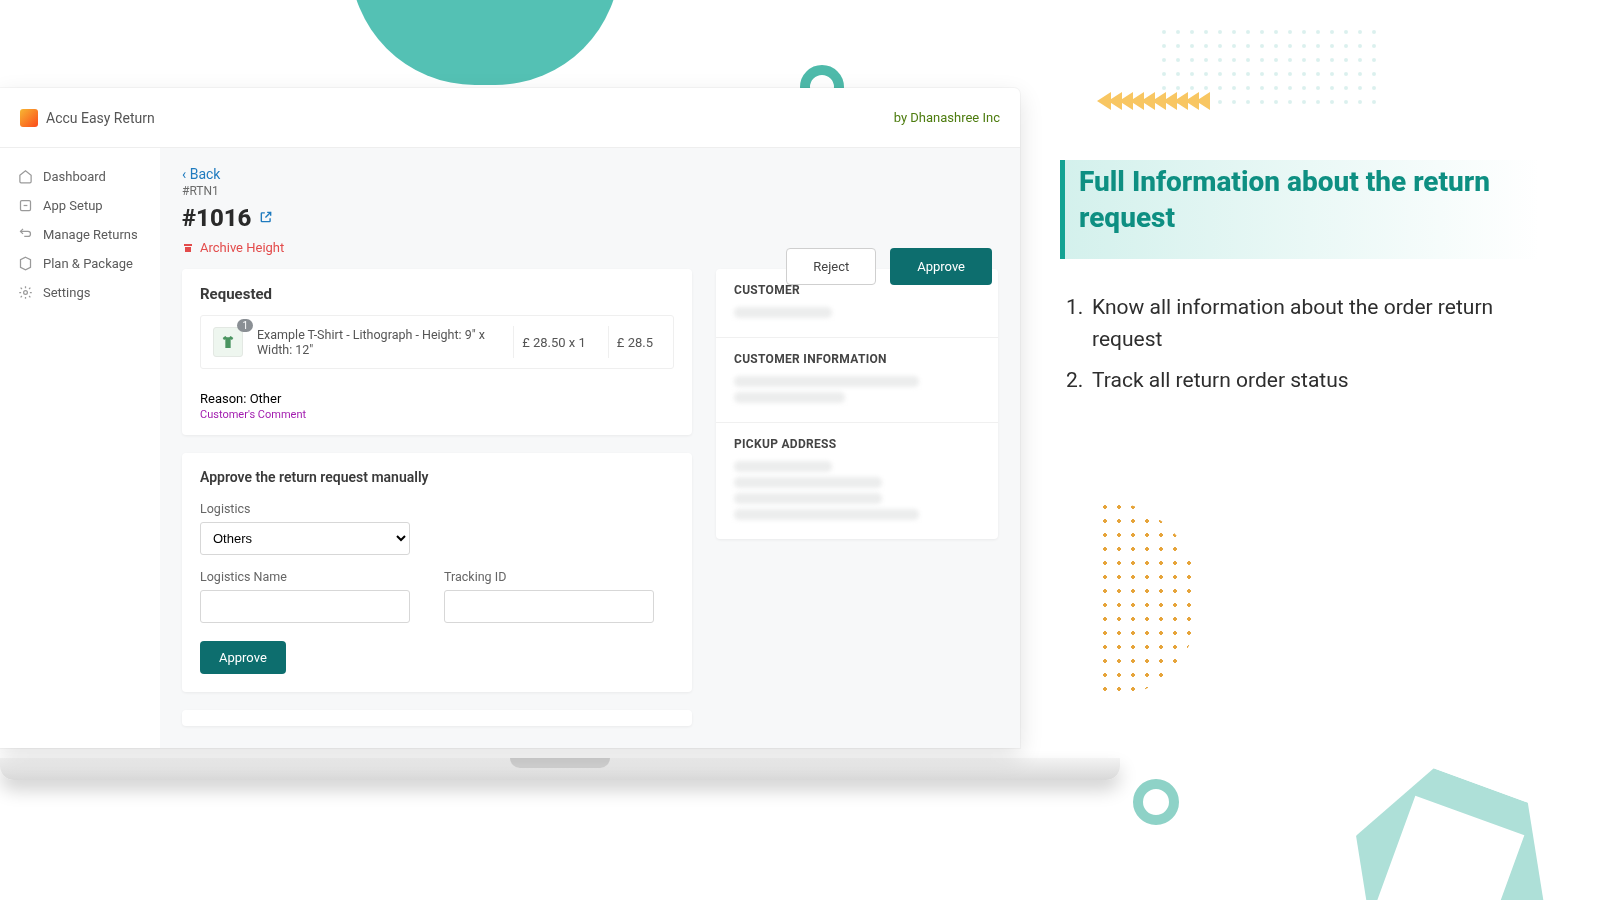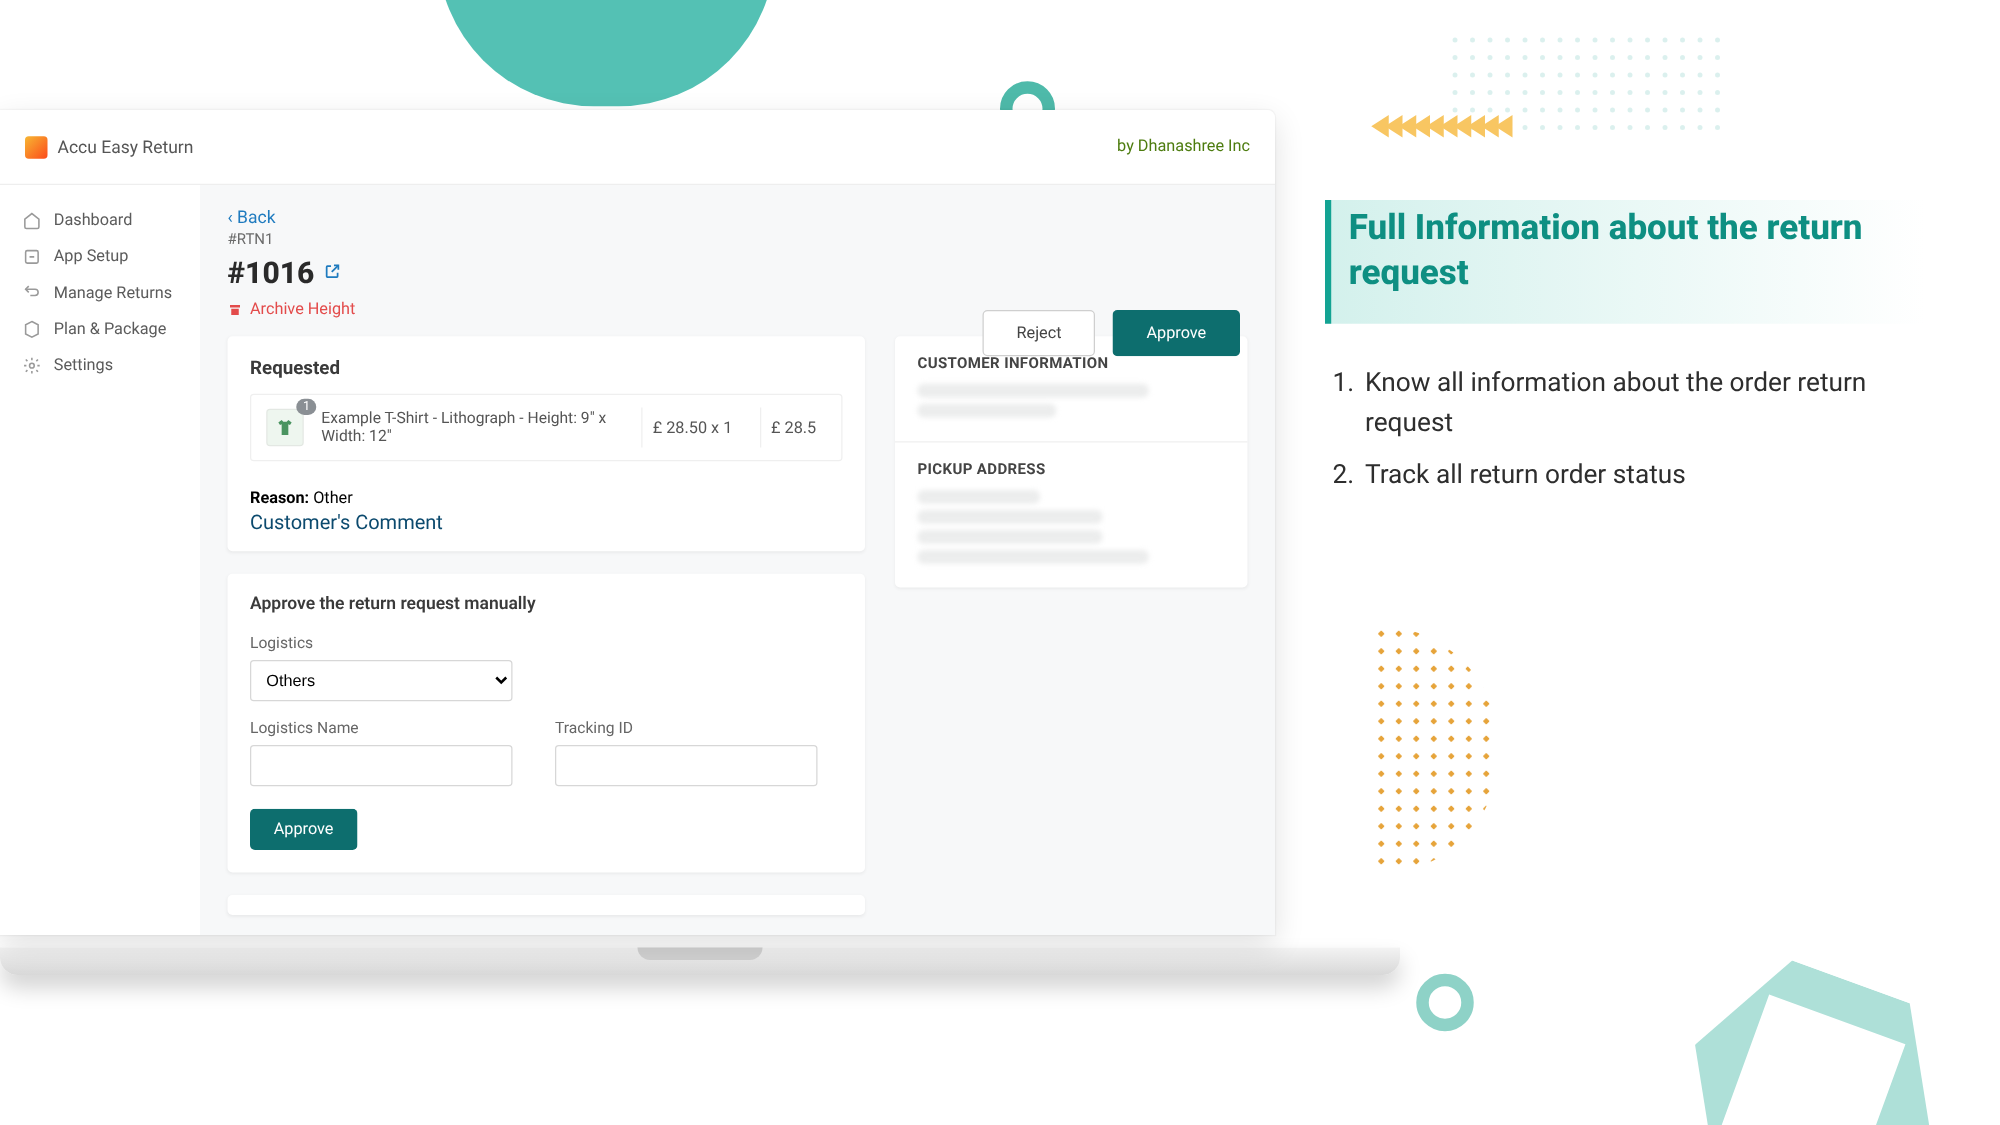--- a/index.html
+++ b/index.html
@@ -363,6 +363,10 @@
         <div class="col-right">
           <div class="card right-card">
             <div class="section">
+              <div class="sec-title">CUSTOMER</div>
+              <div class="blur-line w40"></div>
+            </div>
+            <div class="section">
               <div class="sec-title">CUSTOMER INFORMATION</div>
               <div class="blur-line w75"></div>
               <div class="blur-line w45"></div>

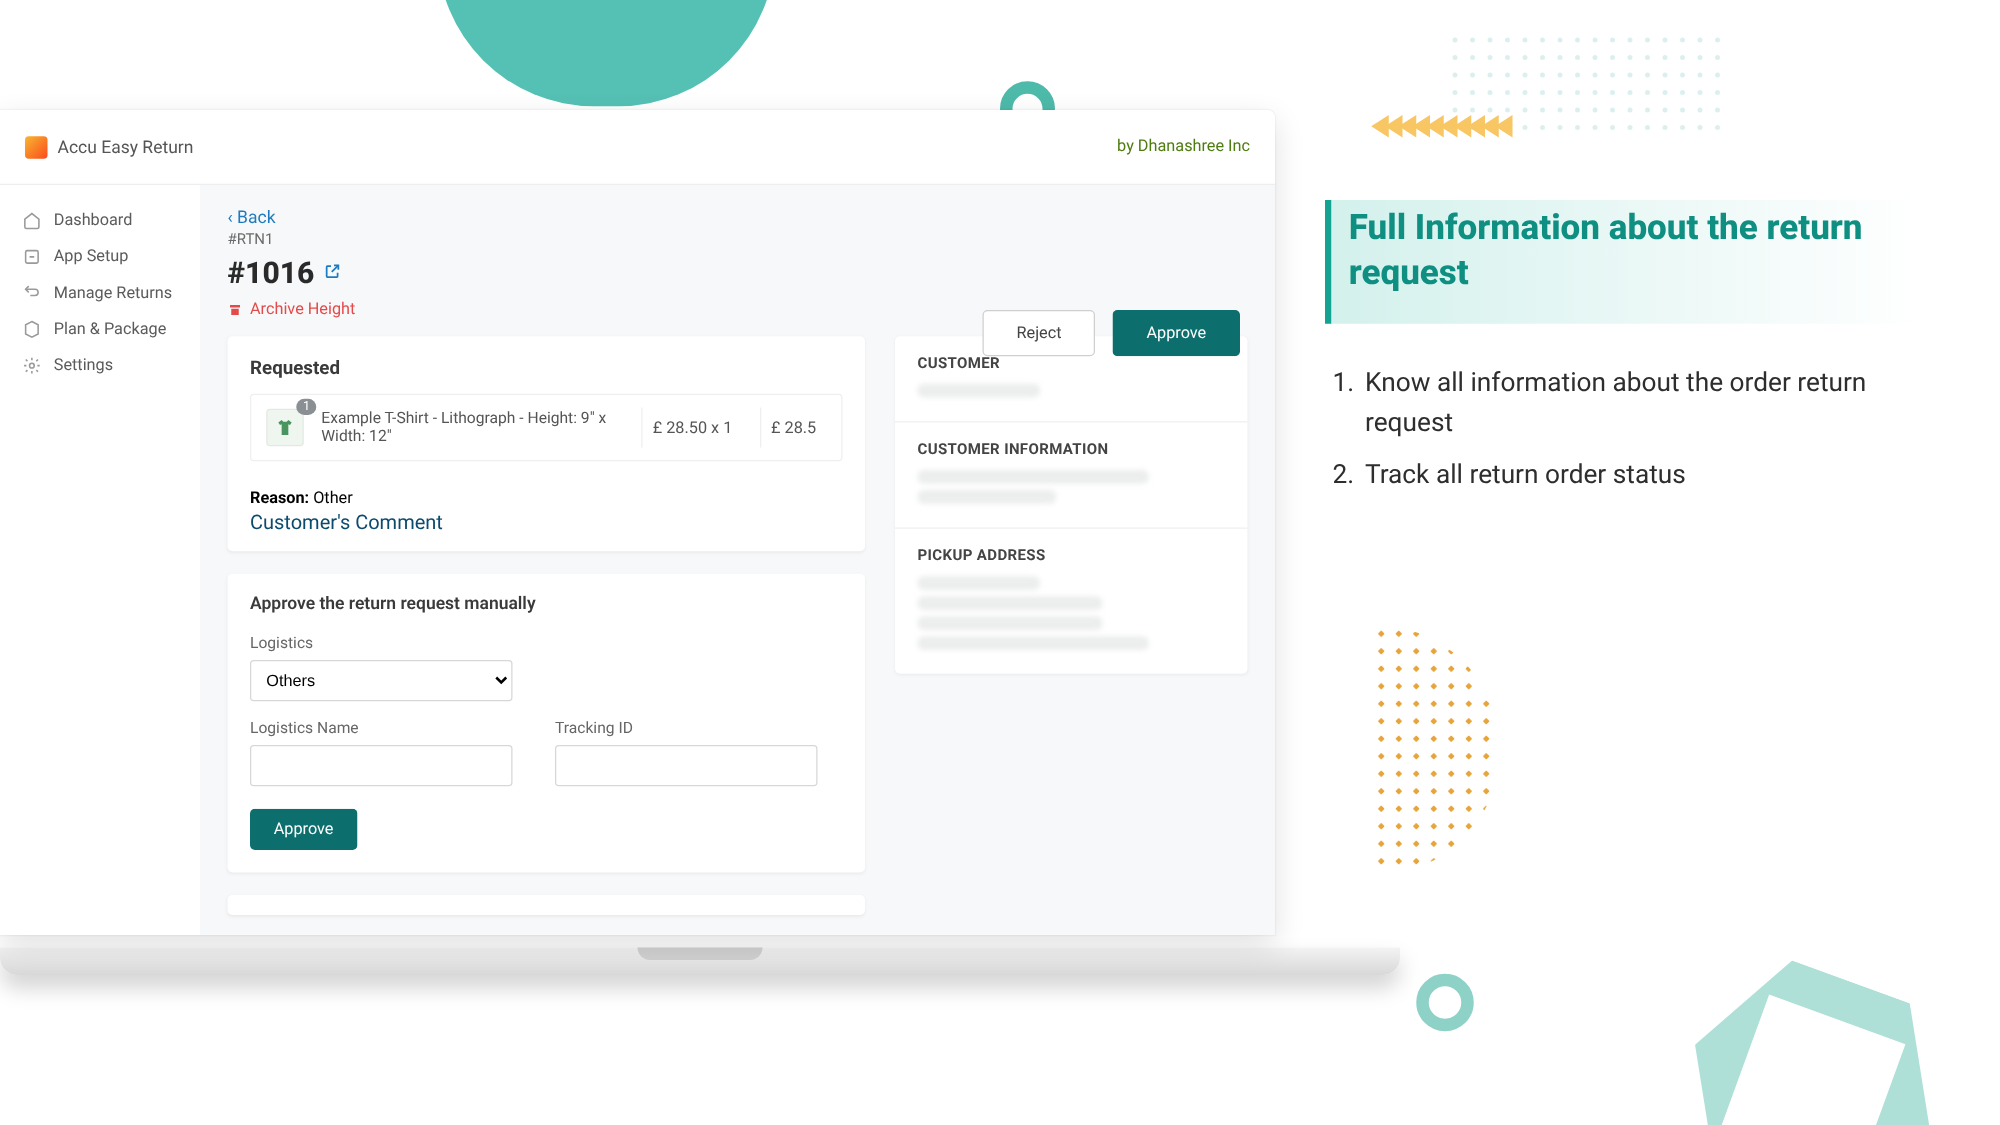--- a/index.html
+++ b/index.html
@@ -76,7 +76,7 @@
   
   .reason-block { padding:14px 18px 2px;}
   .reason-label { font-size:13px;}
-  .reason-label b{font-weight:700;}
+  .reason-label b{font-weight:400;}
   .cust-comment { font-size:16px; color:#0c4a6e; margin-top:2px;}
   .placeholder-txt { font-size:12.5px; color:#b7b7b7; margin-top:6px;}
   

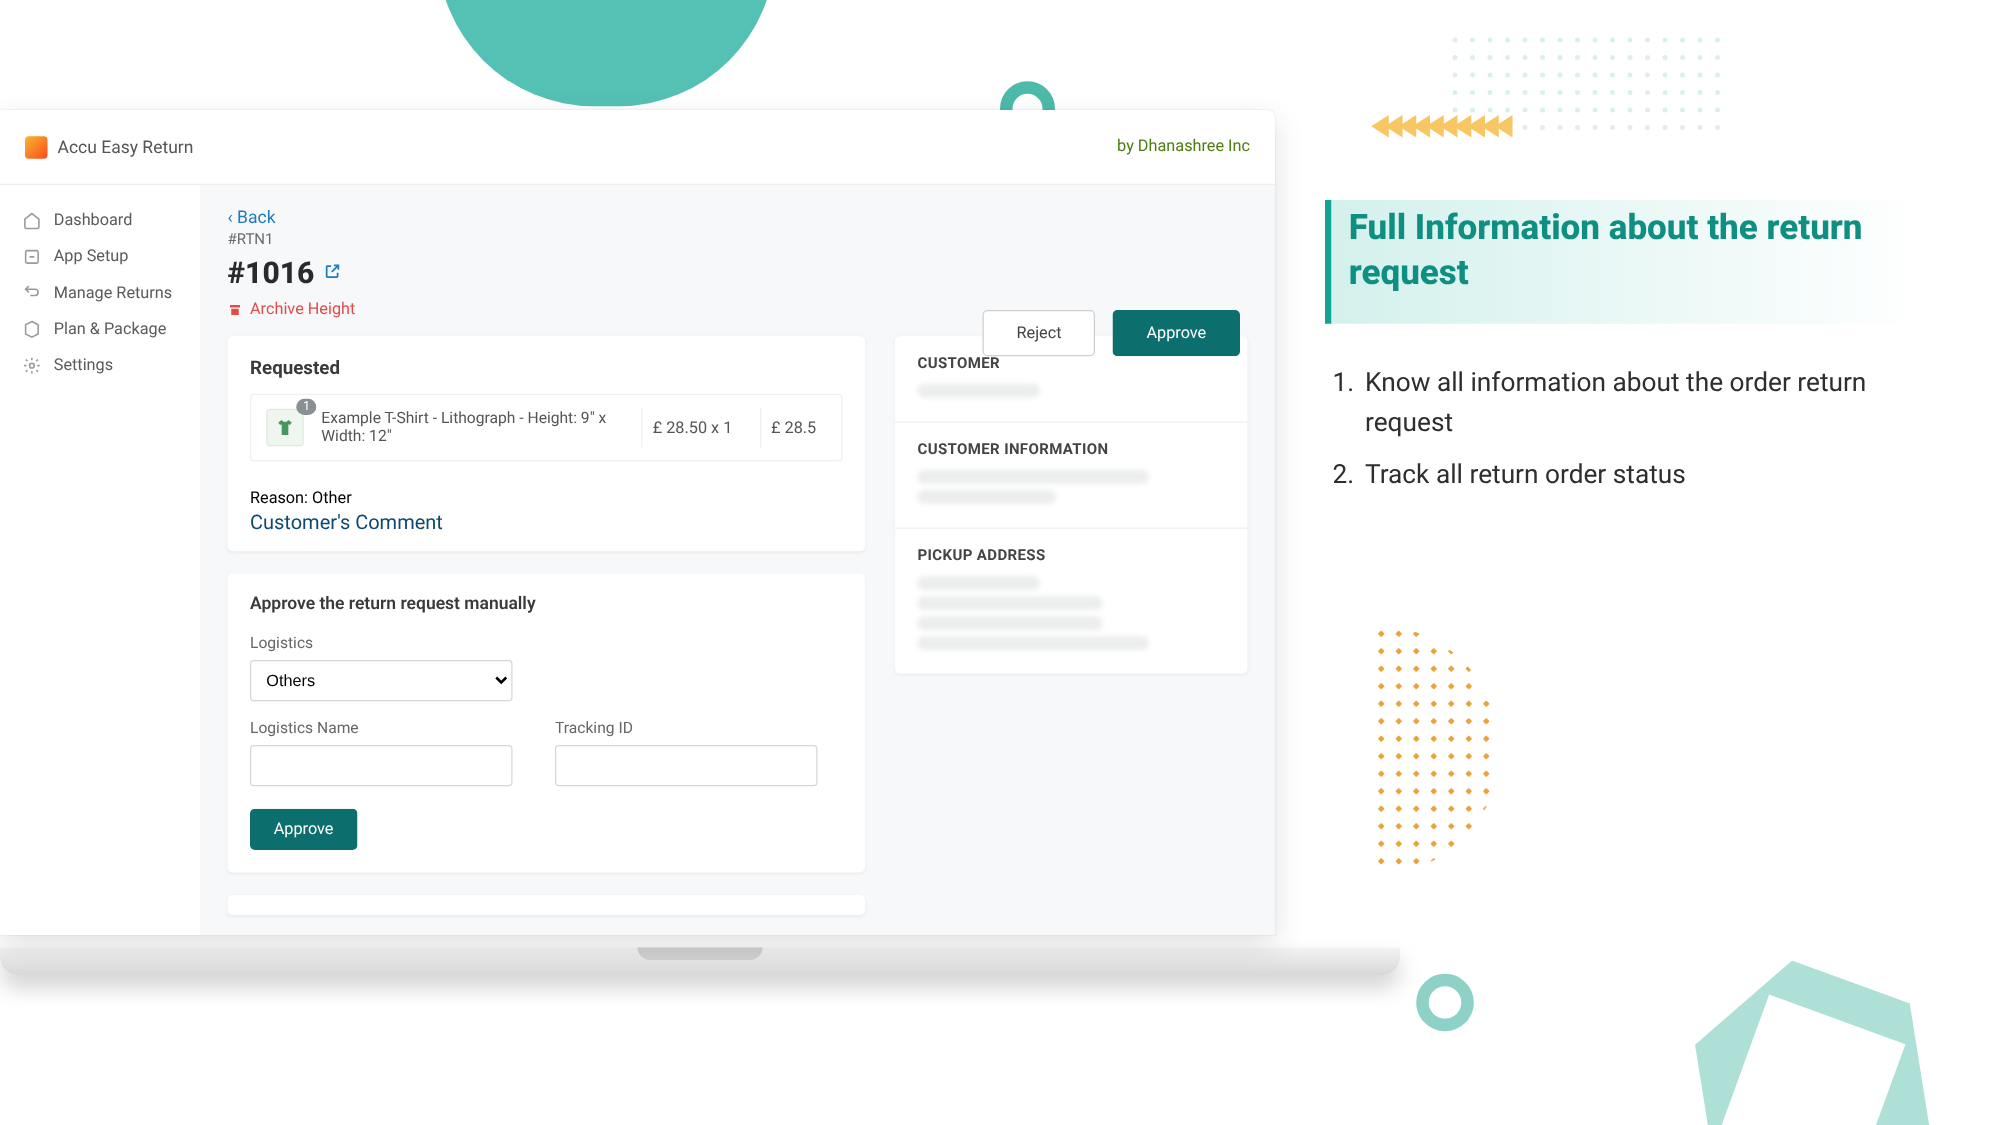--- a/index.html
+++ b/index.html
@@ -77,7 +77,7 @@
   .reason-block { padding:14px 18px 2px;}
   .reason-label { font-size:13px;}
   .reason-label b{font-weight:400;}
-  .cust-comment { font-size:16px; color:#0c4a6e; margin-top:2px;}
+  .cust-comment { font-size:11px; color:#a21caf; margin-top:2px;}
   .placeholder-txt { font-size:12.5px; color:#b7b7b7; margin-top:6px;}
   
   .approve-card .card-pad{padding:16px 18px;}

